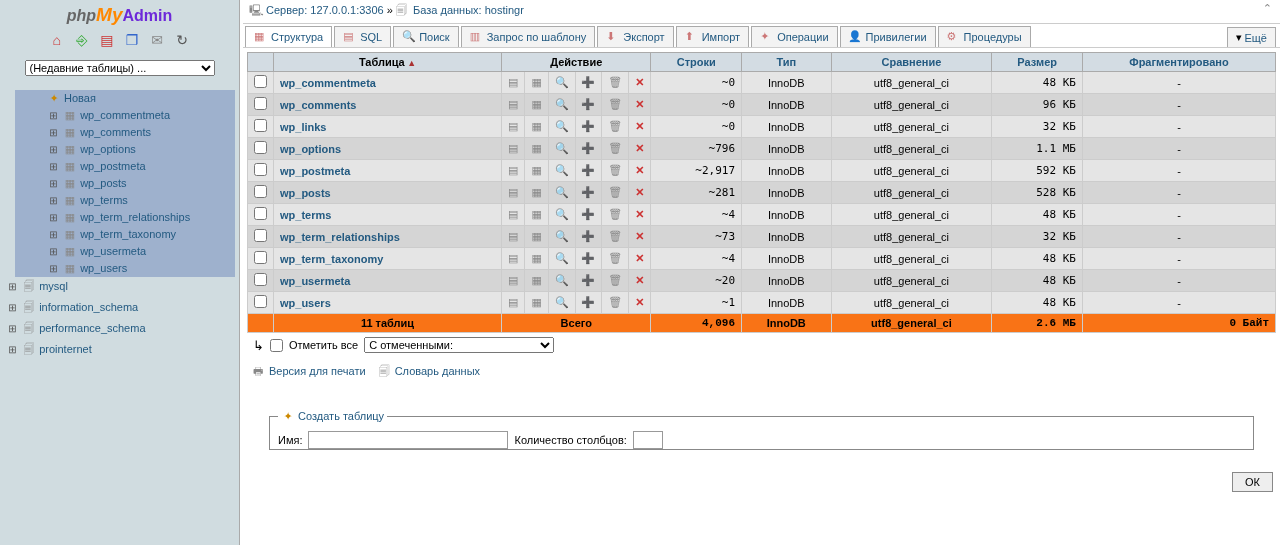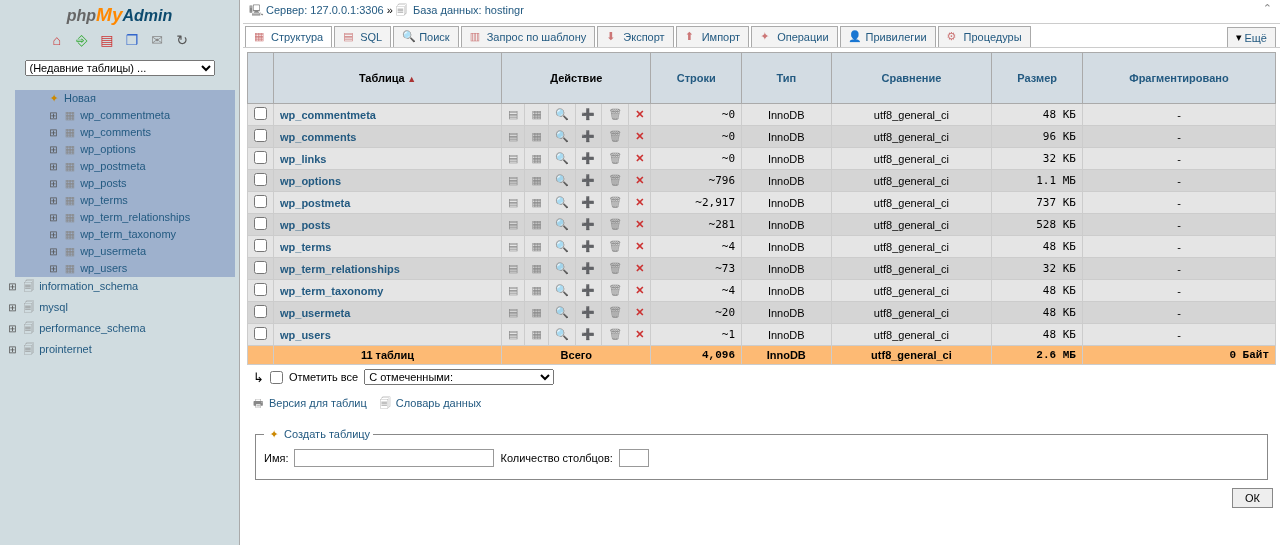--- a/index.html
+++ b/index.html
@@ -10,7 +10,7 @@
 #logo{text-align:center;padding:4px 0 2px}
 #logo .php{color:#666;font-weight:bold;font-style:italic;font-size:16px}
 #logo .my{color:#f80;font-weight:bold;font-style:italic;font-size:19px}
-#logo .admin{color:#0c4a6e;font-weight:bold;font-style:italic;font-size:16px}
+#logo .admin{color:#6d28d9;font-weight:bold;font-size:16px}
 #toolbar-icons{text-align:center;padding:4px 0}
 #toolbar-icons span{display:inline-block;width:16px;height:16px;margin:0 3px;font-size:14px;line-height:16px}
 #recent-select{width:190px;margin:8px auto;display:block;font-size:11px}

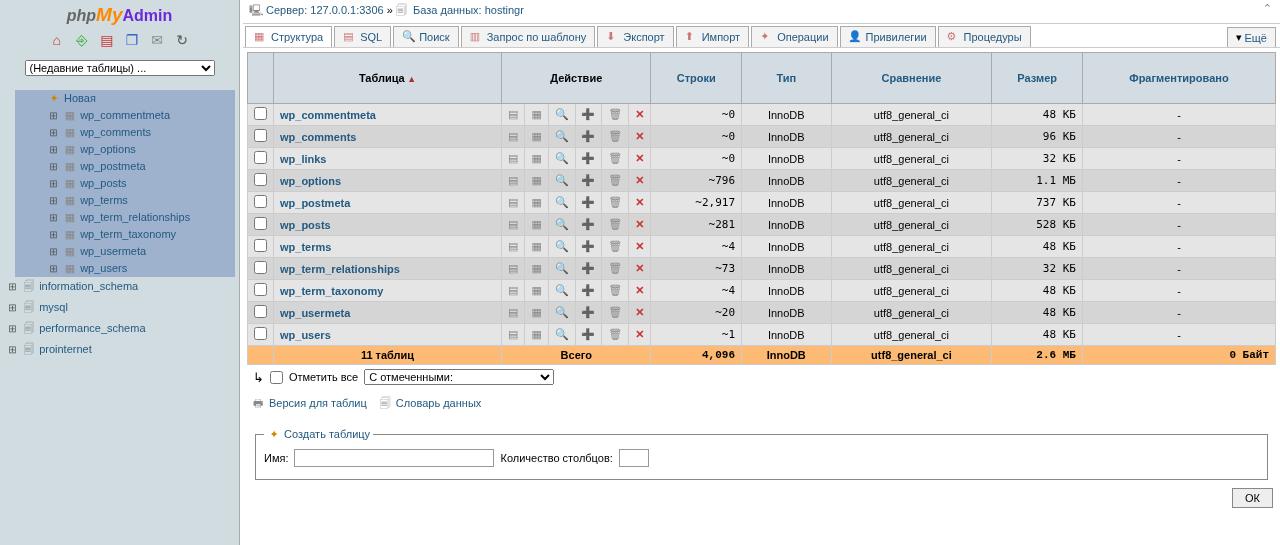--- a/index.html
+++ b/index.html
@@ -36,7 +36,7 @@
 
 #tblwrap{padding:4px}
 table.data{border-collapse:collapse;width:100%;font-size:11px}
-table.data th{background:#d3dce3;border:1px solid #aaa;padding:19px 6px;font-weight:bold;text-align:center}
+table.data th{background:#d3dce3;border:1px solid #aaa;padding:3px 6px;font-weight:bold;text-align:center}
 table.data td{border:1px solid #ccc;padding:3px 6px}
 tr.odd td{background:#e5e5e5}
 tr.even td{background:#d5d5d5}

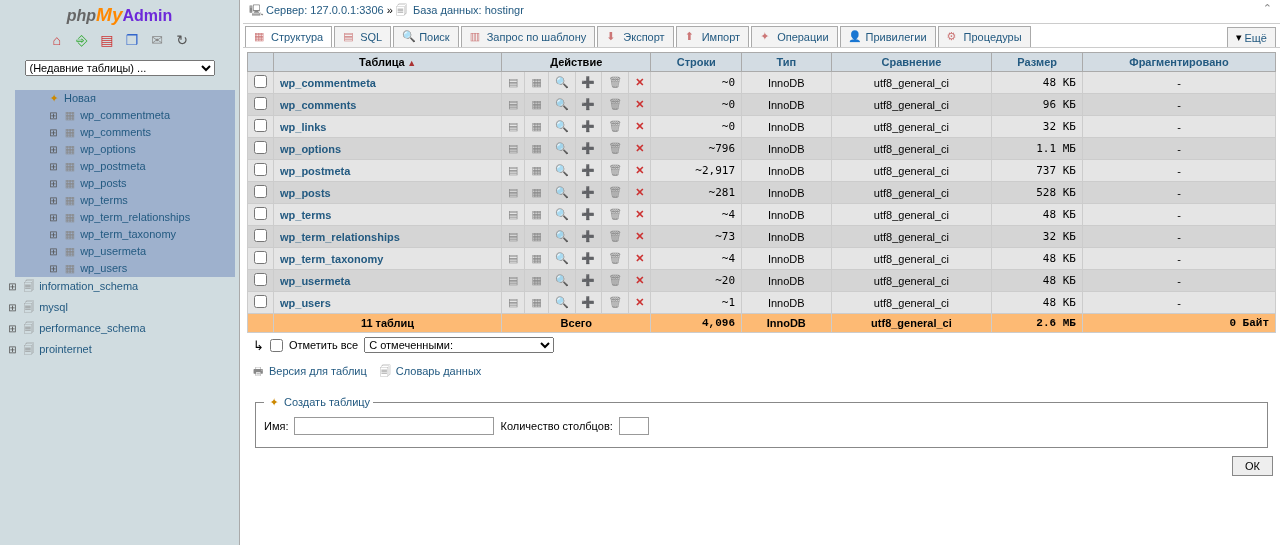--- a/index.html
+++ b/index.html
@@ -249,7 +249,7 @@
             <td class="num">~2,917</td>
             <td class="ctr">InnoDB</td>
             <td class="ctr">utf8_general_ci</td>
-            <td class="num">737 КБ</td>
+            <td class="num">592 КБ</td>
             <td class="ctr">-</td>
           </tr>
           <tr class="even">

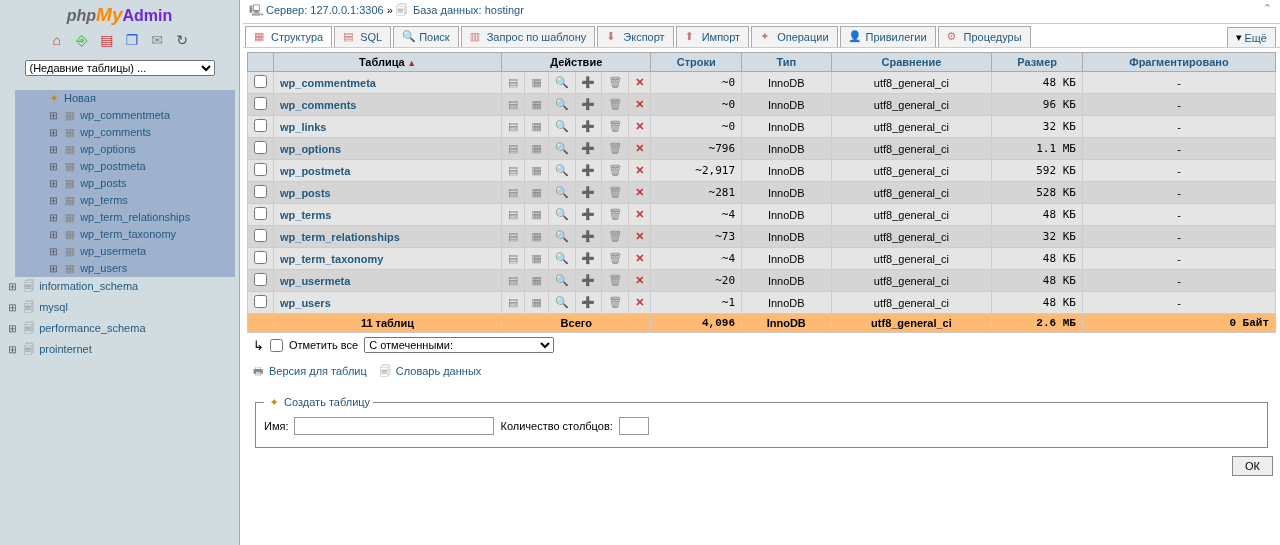--- a/index.html
+++ b/index.html
@@ -101,8 +101,8 @@
         </div>
     </div>
     <div id="otherdbs">
+        <div class="tree-node"><span class="tree-icon">⊞</span> <span class="icn">🗐</span> <a class="tree-link">mysql</a></div>
         <div class="tree-node"><span class="tree-icon">⊞</span> <span class="icn">🗐</span> <a class="tree-link">information_schema</a></div>
-        <div class="tree-node"><span class="tree-icon">⊞</span> <span class="icn">🗐</span> <a class="tree-link">mysql</a></div>
         <div class="tree-node"><span class="tree-icon">⊞</span> <span class="icn">🗐</span> <a class="tree-link">performance_schema</a></div>
         <div class="tree-node"><span class="tree-icon">⊞</span> <span class="icn">🗐</span> <a class="tree-link">prointernet</a></div>
       </div>

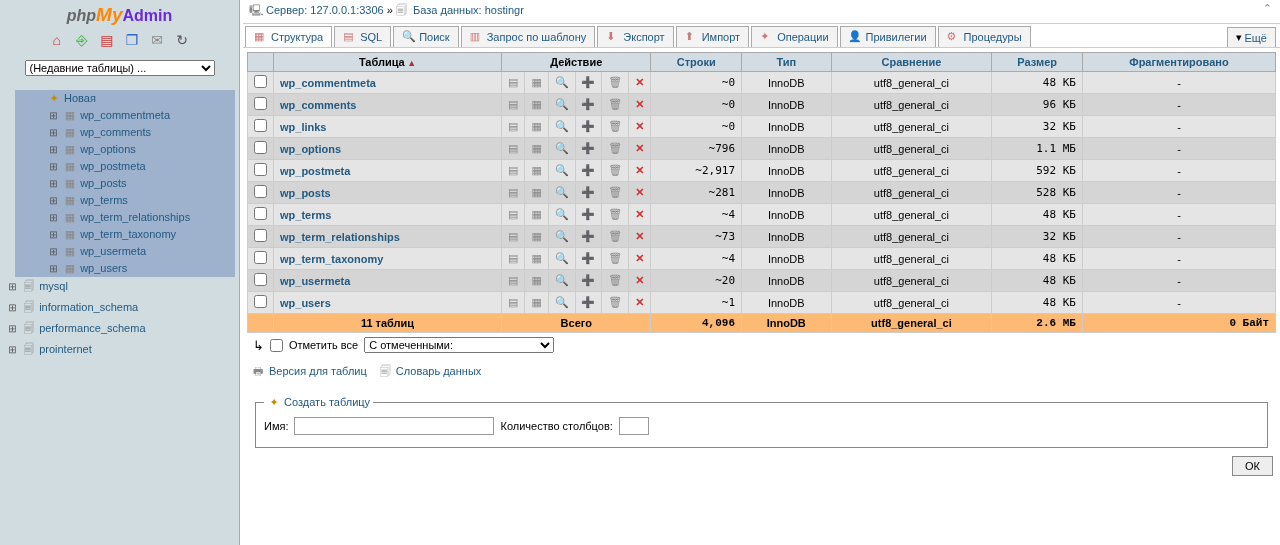--- a/index.html
+++ b/index.html
@@ -45,7 +45,7 @@
 .act.del{color:#c33;font-weight:bold}
 .num{text-align:right;font-family:monospace}
 .ctr{text-align:center}
-tr.sum td{background:#fdba74;font-weight:bold}
+tr.sum td{background:#f97316;font-weight:bold}
 tr.sum .num{font-family:Liberation Mono, monospace}
 th.sorted::after{content:" \25B2";color:#a33;font-size:9px}
 

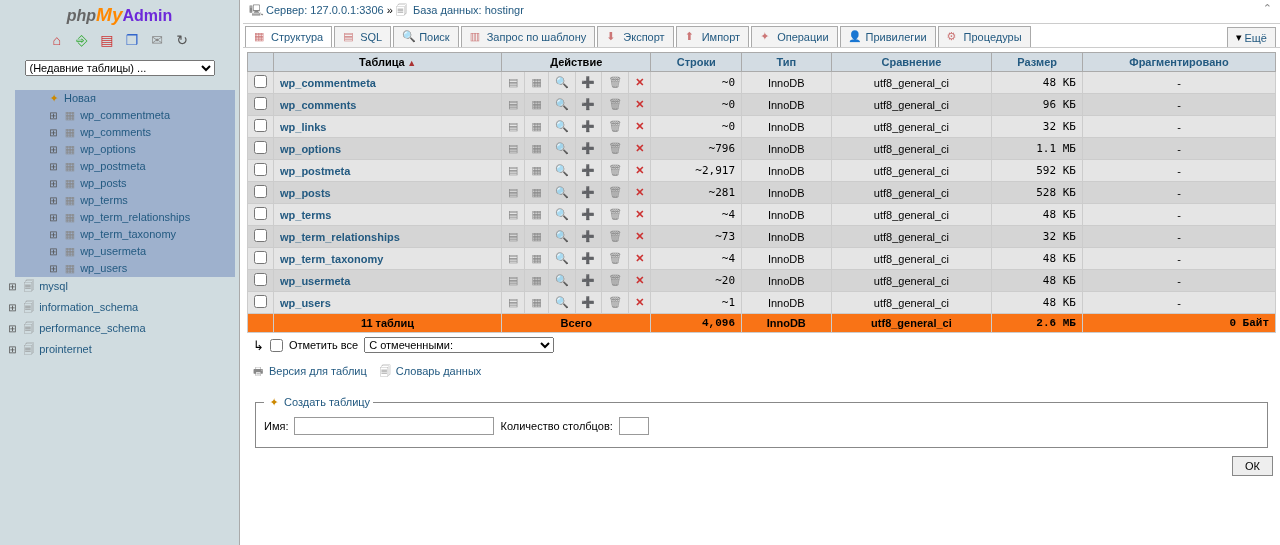--- a/index.html
+++ b/index.html
@@ -365,7 +365,7 @@
     </div>
 
     <div id="printrow">
-      <a><span class="picon">🖶</span><span>Версия для таблиц</span></a>
+      <a><span class="picon">🖶</span><span>Версия для печати</span></a>
       <a><span class="picon">🗐</span><span>Словарь данных</span></a>
     </div>
 

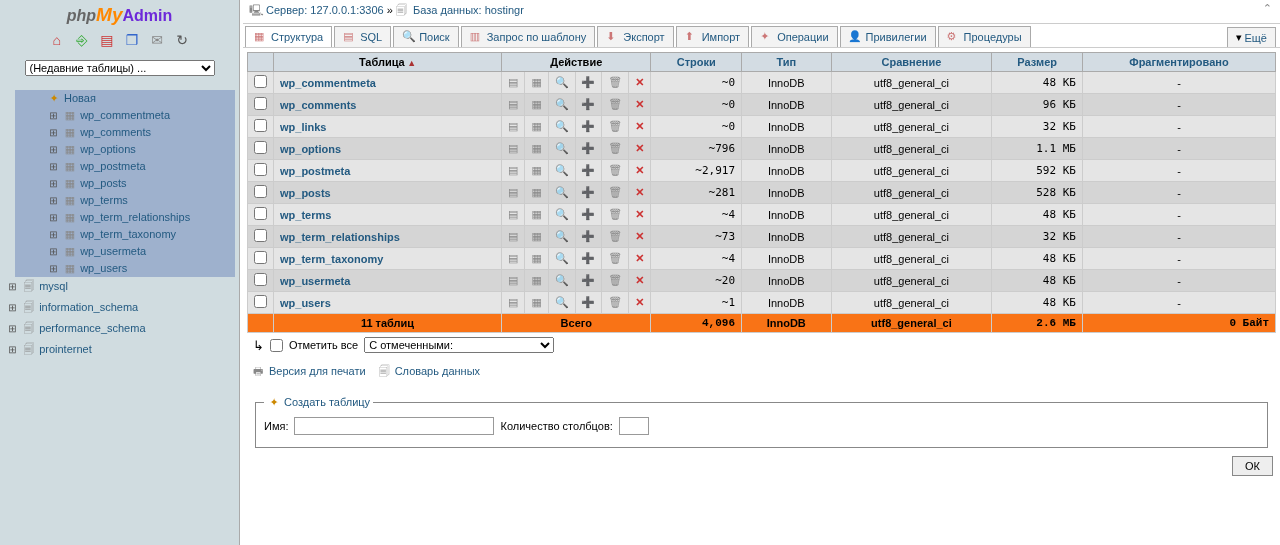--- a/index.html
+++ b/index.html
@@ -57,7 +57,7 @@
 #printrow a{margin-right:10px}
 .picon{display:inline-block;width:14px;color:#888;margin-right:2px}
 
-fieldset{border:1px solid #888;margin:8px;padding:8px 8px 12px}
+fieldset{border:1px solid #888;margin:22px;padding:8px 8px 0}
 legend{color:#235a81;font-size:11px;padding:0 3px}
 fieldset .row{display:flex;align-items:center;gap:6px}
 fieldset input[type=text]{border:1px solid #999;padding:2px;font-size:11px}

